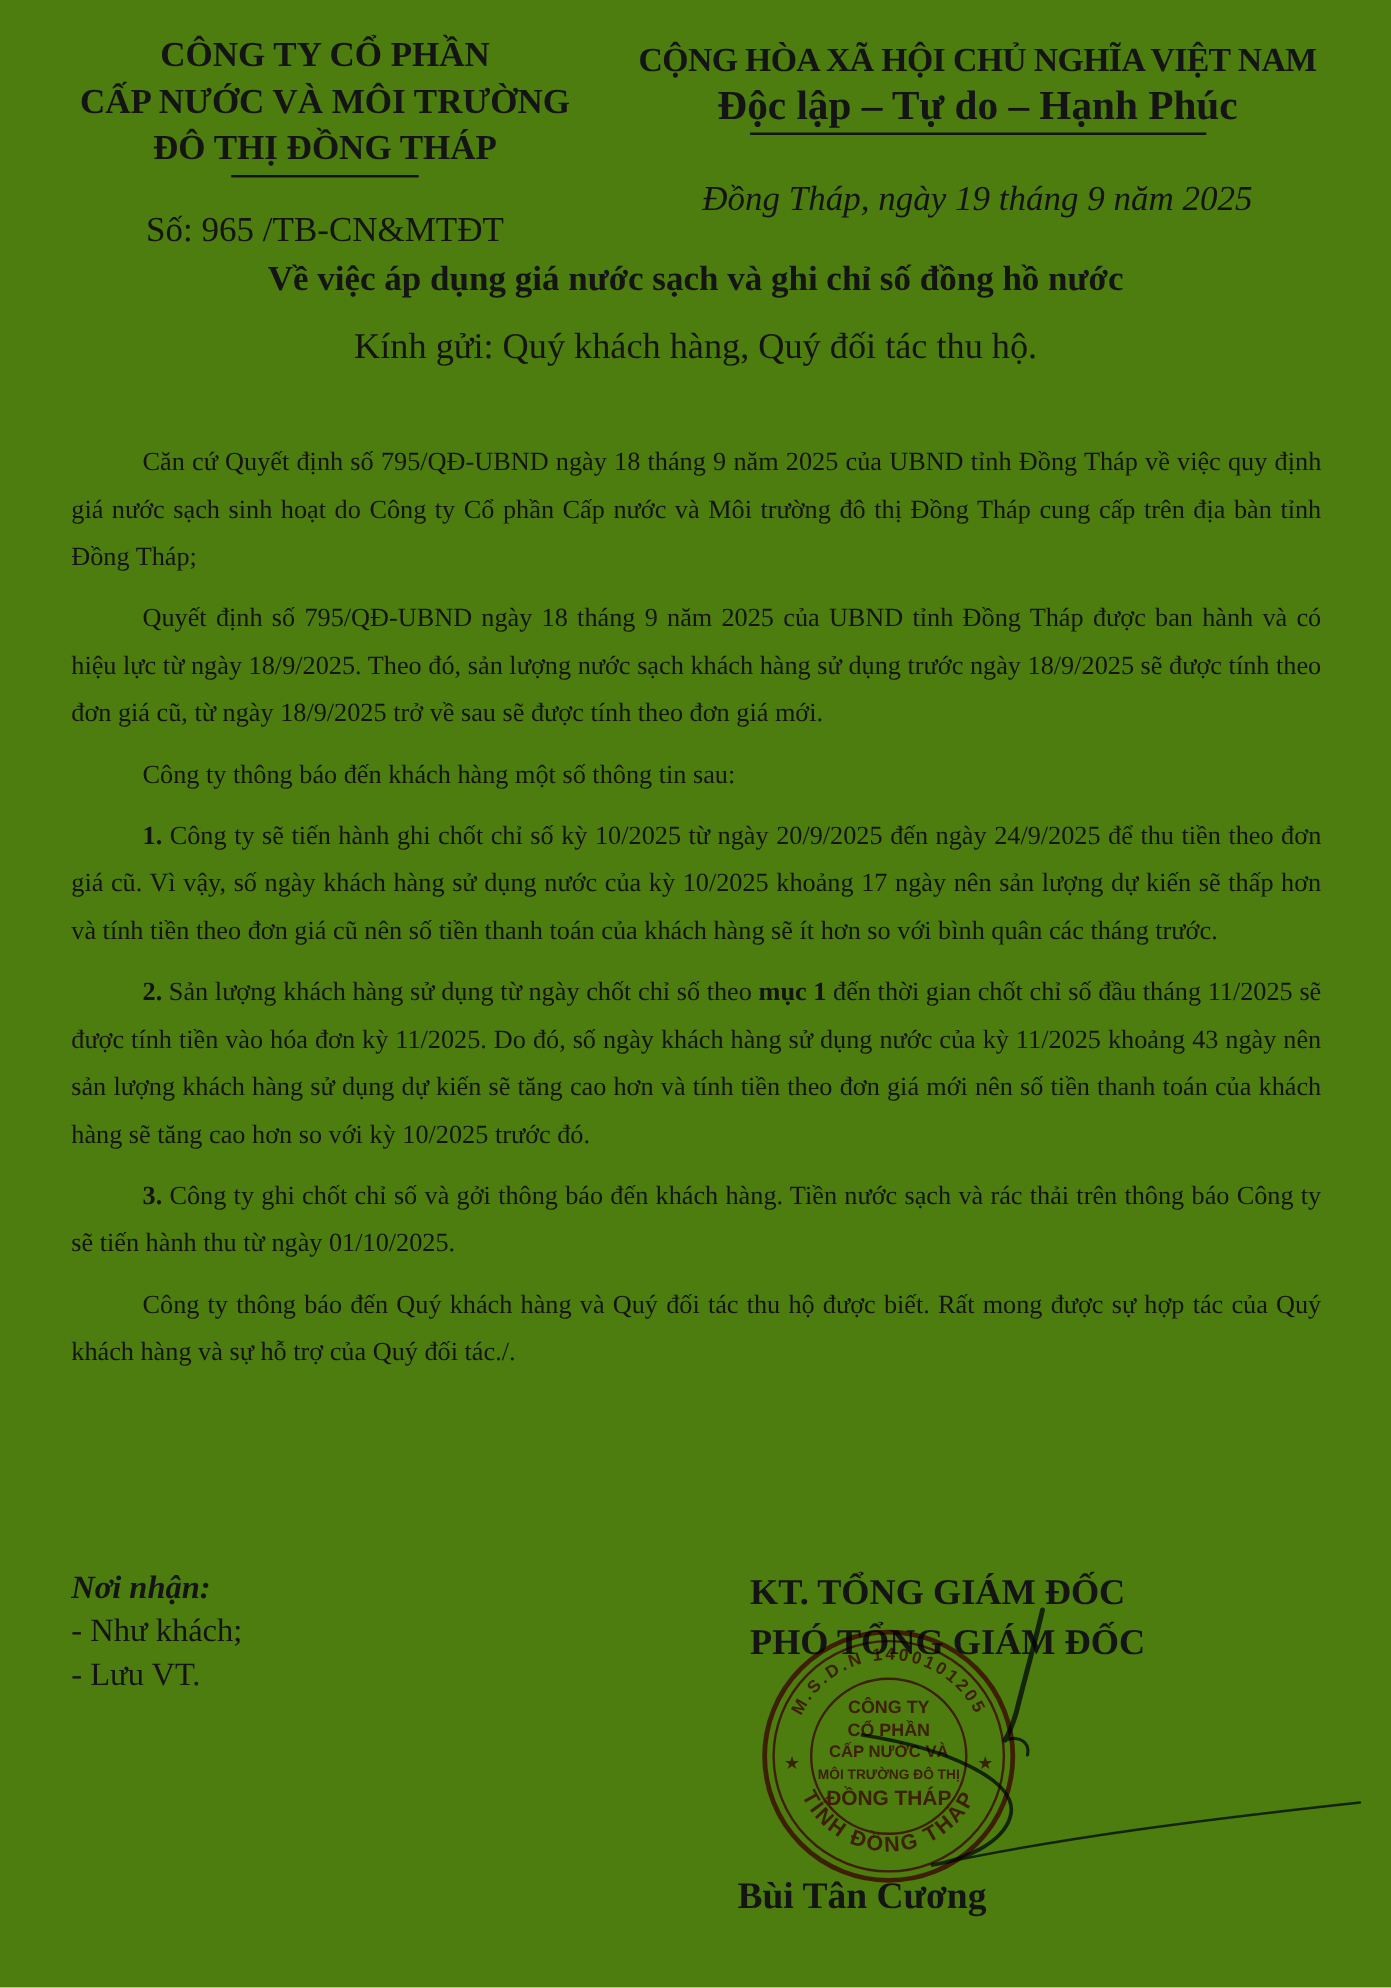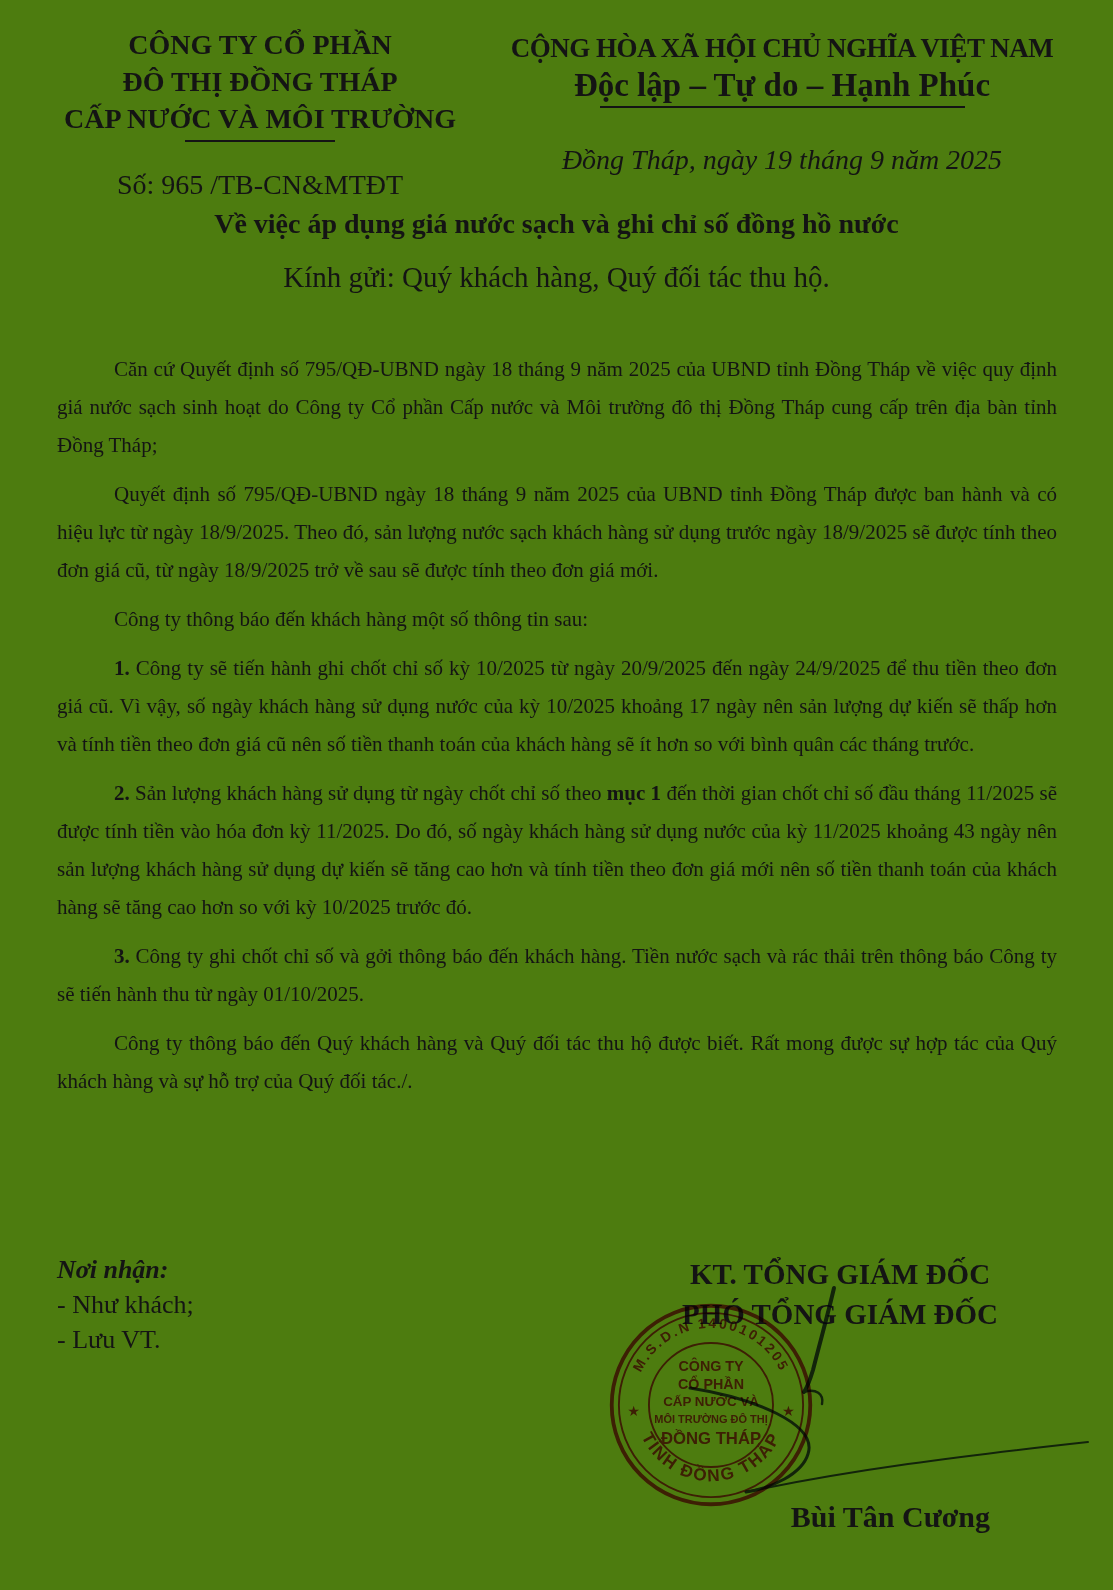--- a/index.html
+++ b/index.html
@@ -76,8 +76,8 @@
 
   <div class="hdr-left">
     <div>CÔNG TY CỔ PHẦN</div>
+    <div>CẤP NƯỚC VÀ MÔI TRƯỜNG</div>
     <div>ĐÔ THỊ ĐỒNG THÁP</div>
-    <div>CẤP NƯỚC VÀ MÔI TRƯỜNG</div>
     <div class="hdr-left-underline"></div>
     <div class="doc-number">Số: 965 /TB-CN&amp;MTĐT</div>
   </div>

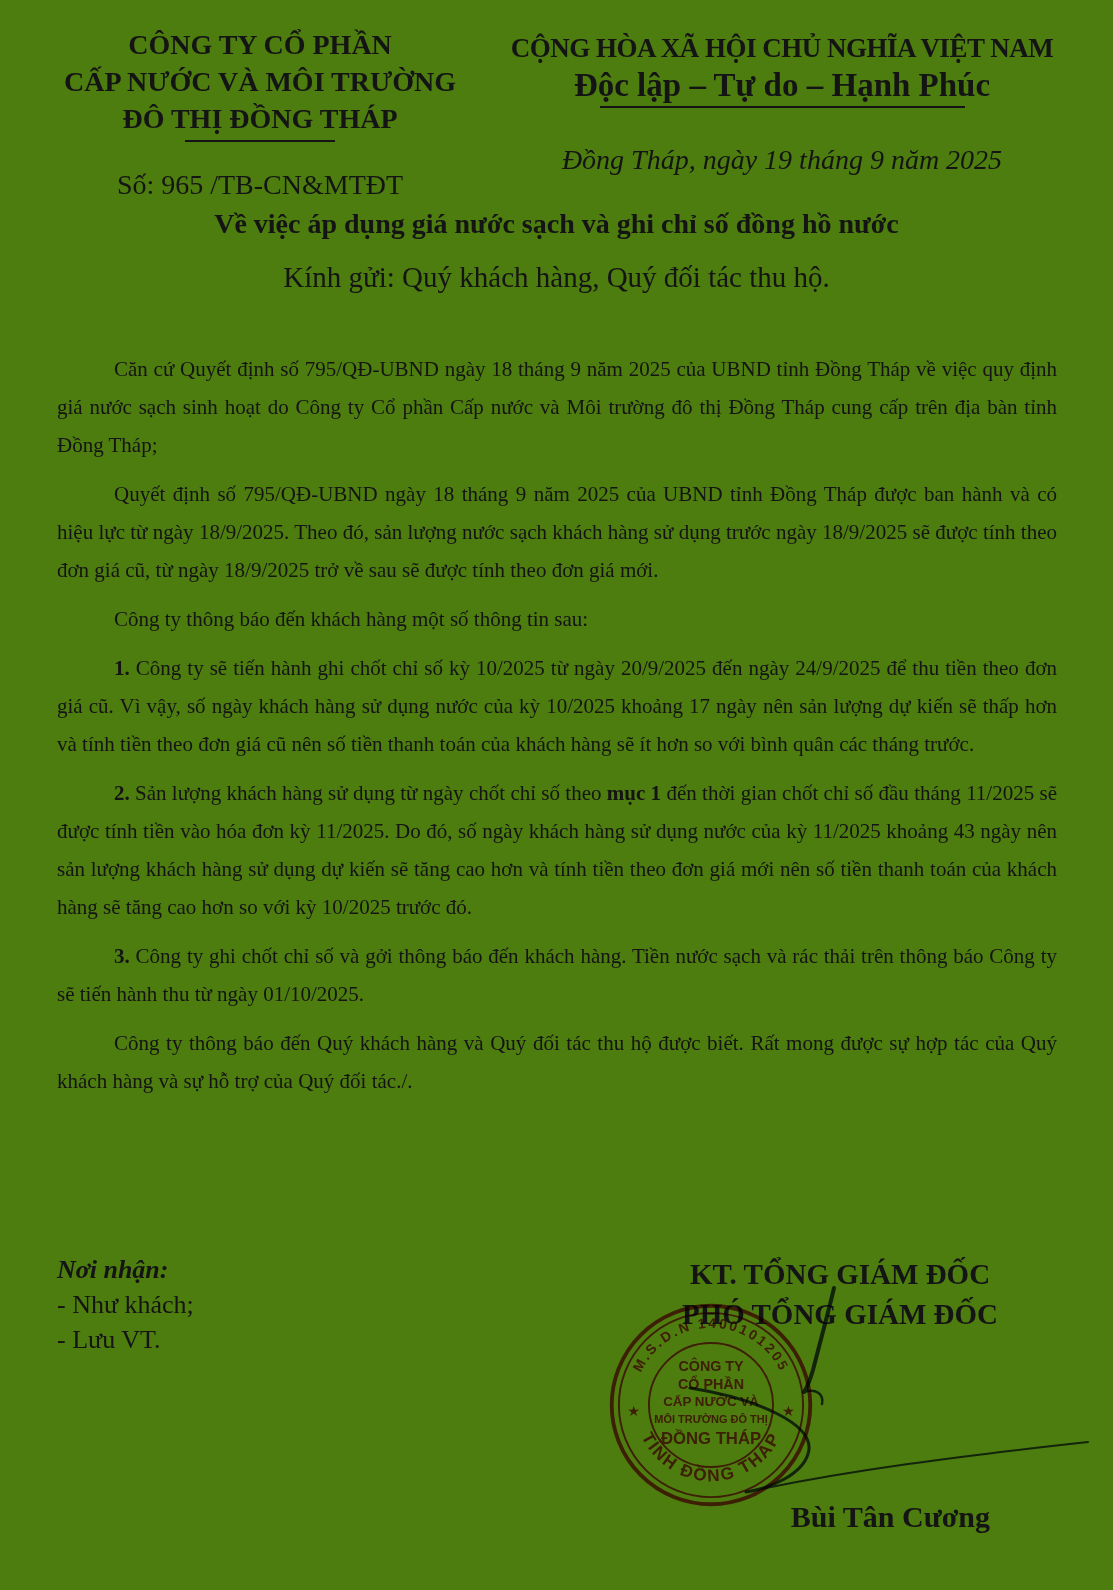--- a/index.html
+++ b/index.html
@@ -54,7 +54,7 @@
   .recipients-label{font-weight:bold;font-style:italic;font-size:26px;}
   .sig-titles{
     position:absolute;left:600px;top:1254px;width:480px;
-    text-align:center;font-weight:bold;font-size:29px;line-height:40px;
+    text-align:left;font-weight:bold;font-size:29px;line-height:40px;
   }
   .signer-name{
     position:absolute;left:590px;top:1500px;width:400px;

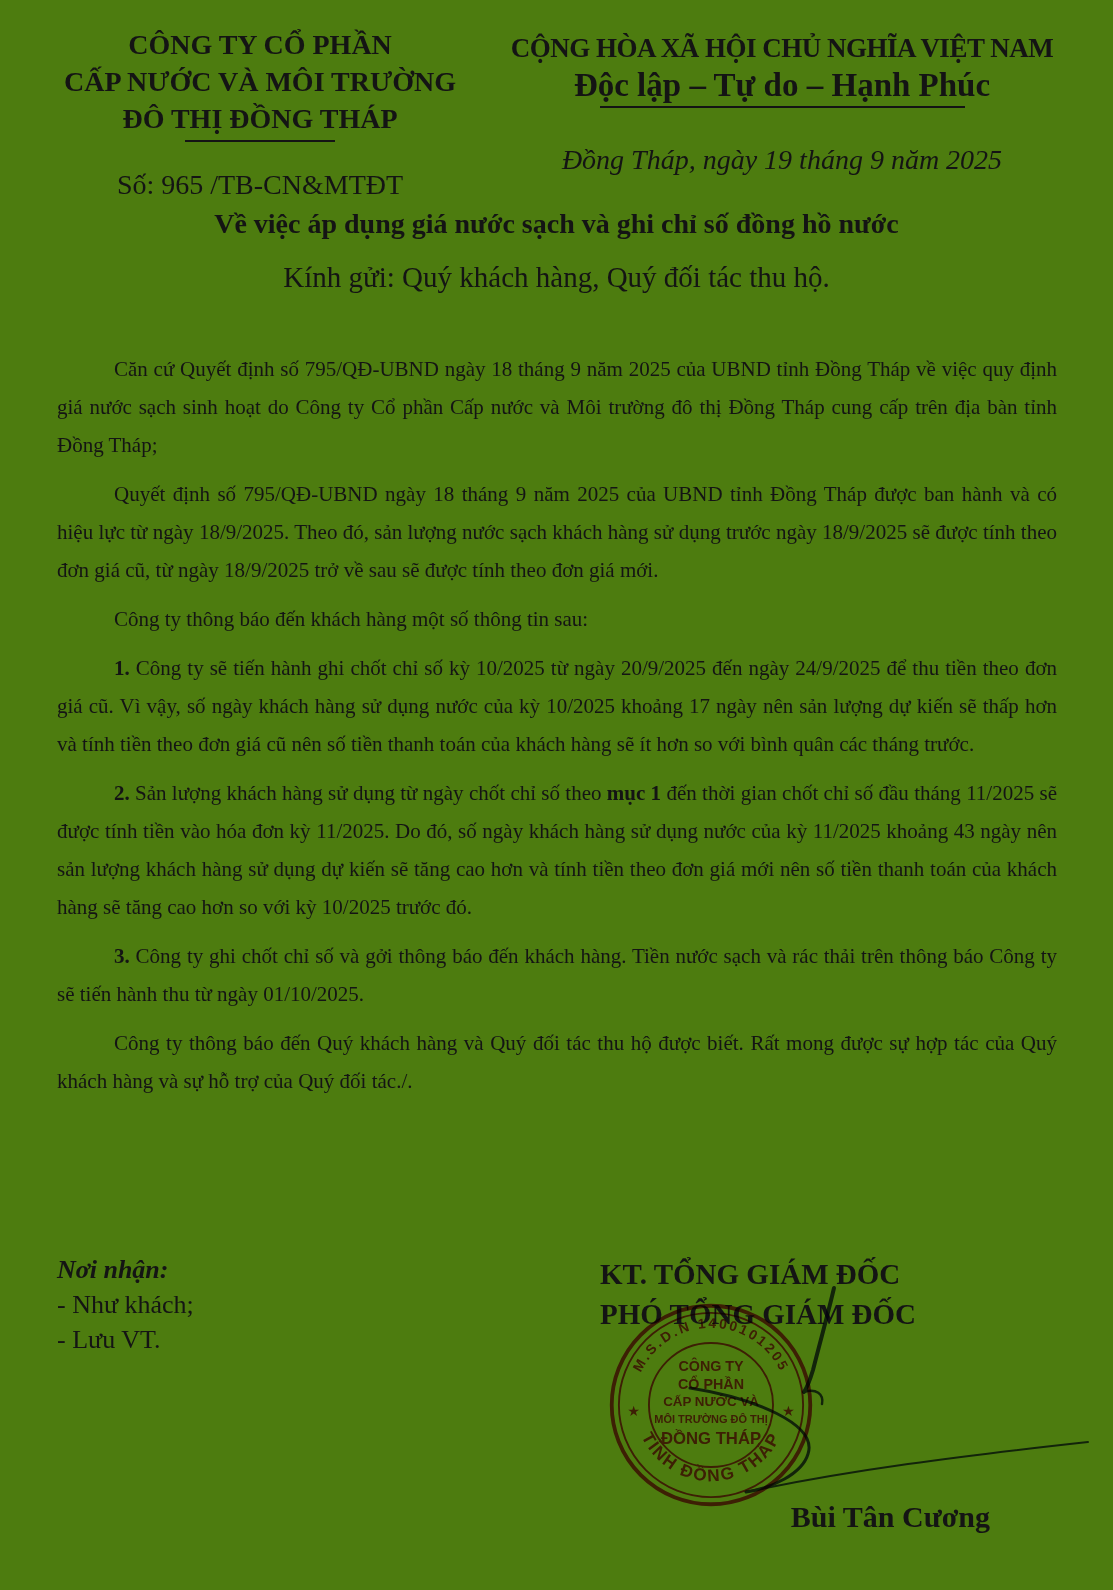--- a/index.html
+++ b/index.html
@@ -58,7 +58,7 @@
   }
   .signer-name{
     position:absolute;left:590px;top:1500px;width:400px;
-    text-align:right;font-weight:bold;font-size:30px;
+    text-align:left;font-weight:bold;font-size:30px;
   }
   .stamp{
     position:absolute;left:606px;top:1300px;width:210px;height:210px;

